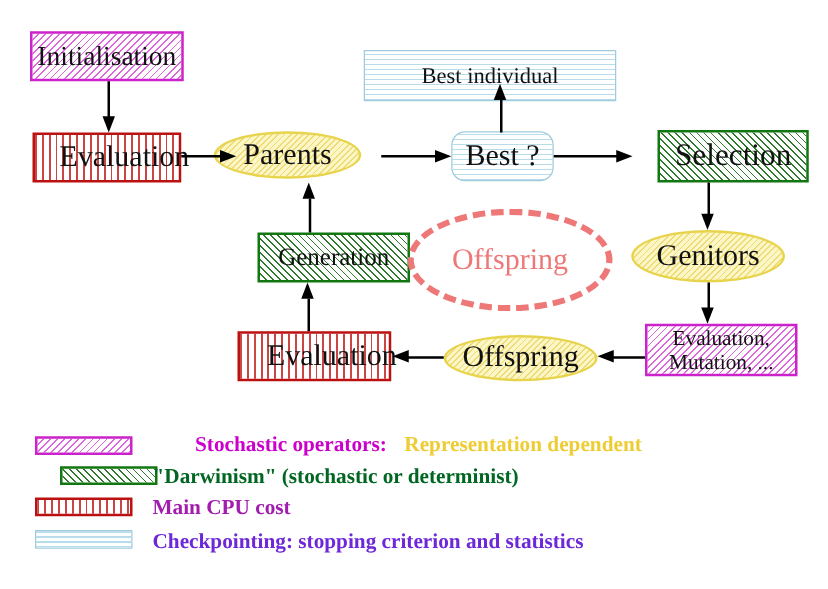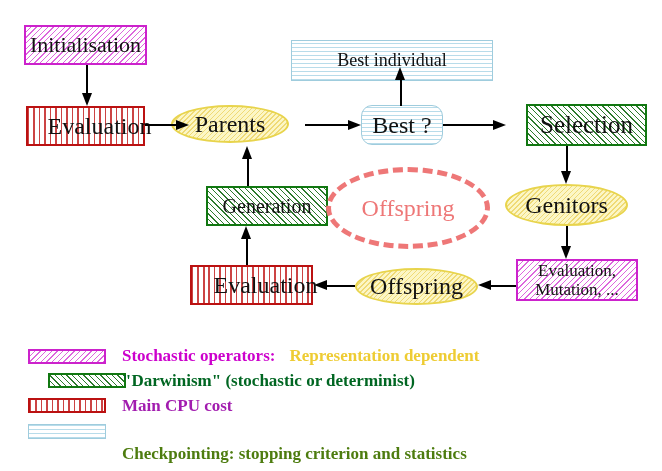--- a/index.html
+++ b/index.html
@@ -50,7 +50,7 @@
   .lg-swatch { position:absolute; left:28px; width:78px; height:15px; }
   .lg-text { position:absolute; left:122px; font-size:17px; font-weight:bold; white-space:nowrap; }
   #lg-s1 { top:349px; } #lg-s2 { top:373px; } #lg-s3 { top:398px; } #lg-s4 { top:424px; }
-  #lg-t1 { top:346px; color:#cc00cc; }
+  #lg-t1 { top:346px; color:#cc00cc;margin-left:34px; }
   #lg-t1 .suffix { color:#eecc33; margin-left:14px; }
   #lg-t2 { top:371px; color:#006622; }
   #lg-t3 { top:396px; color:#a21caf; }

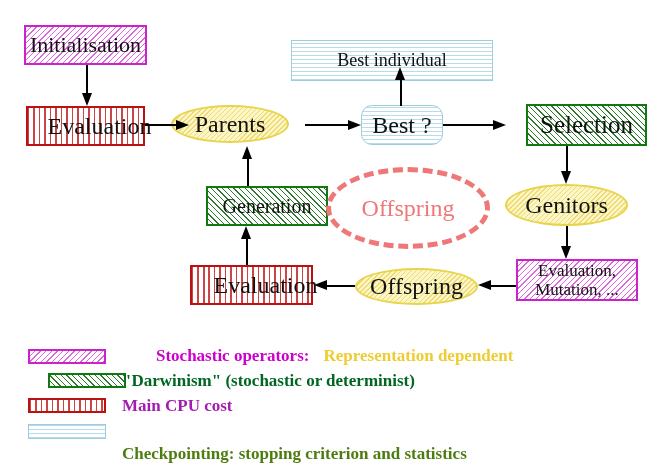--- a/index.html
+++ b/index.html
@@ -54,7 +54,7 @@
   #lg-t1 .suffix { color:#eecc33; margin-left:14px; }
   #lg-t2 { top:371px; color:#006622; }
   #lg-t3 { top:396px; color:#a21caf; }
-  #lg-t4 { top:444px; color:#4d7c0f; }
+  #lg-t4 { top:423px; color:#6d28d9; }
 </style>
 </head>
 <body>

